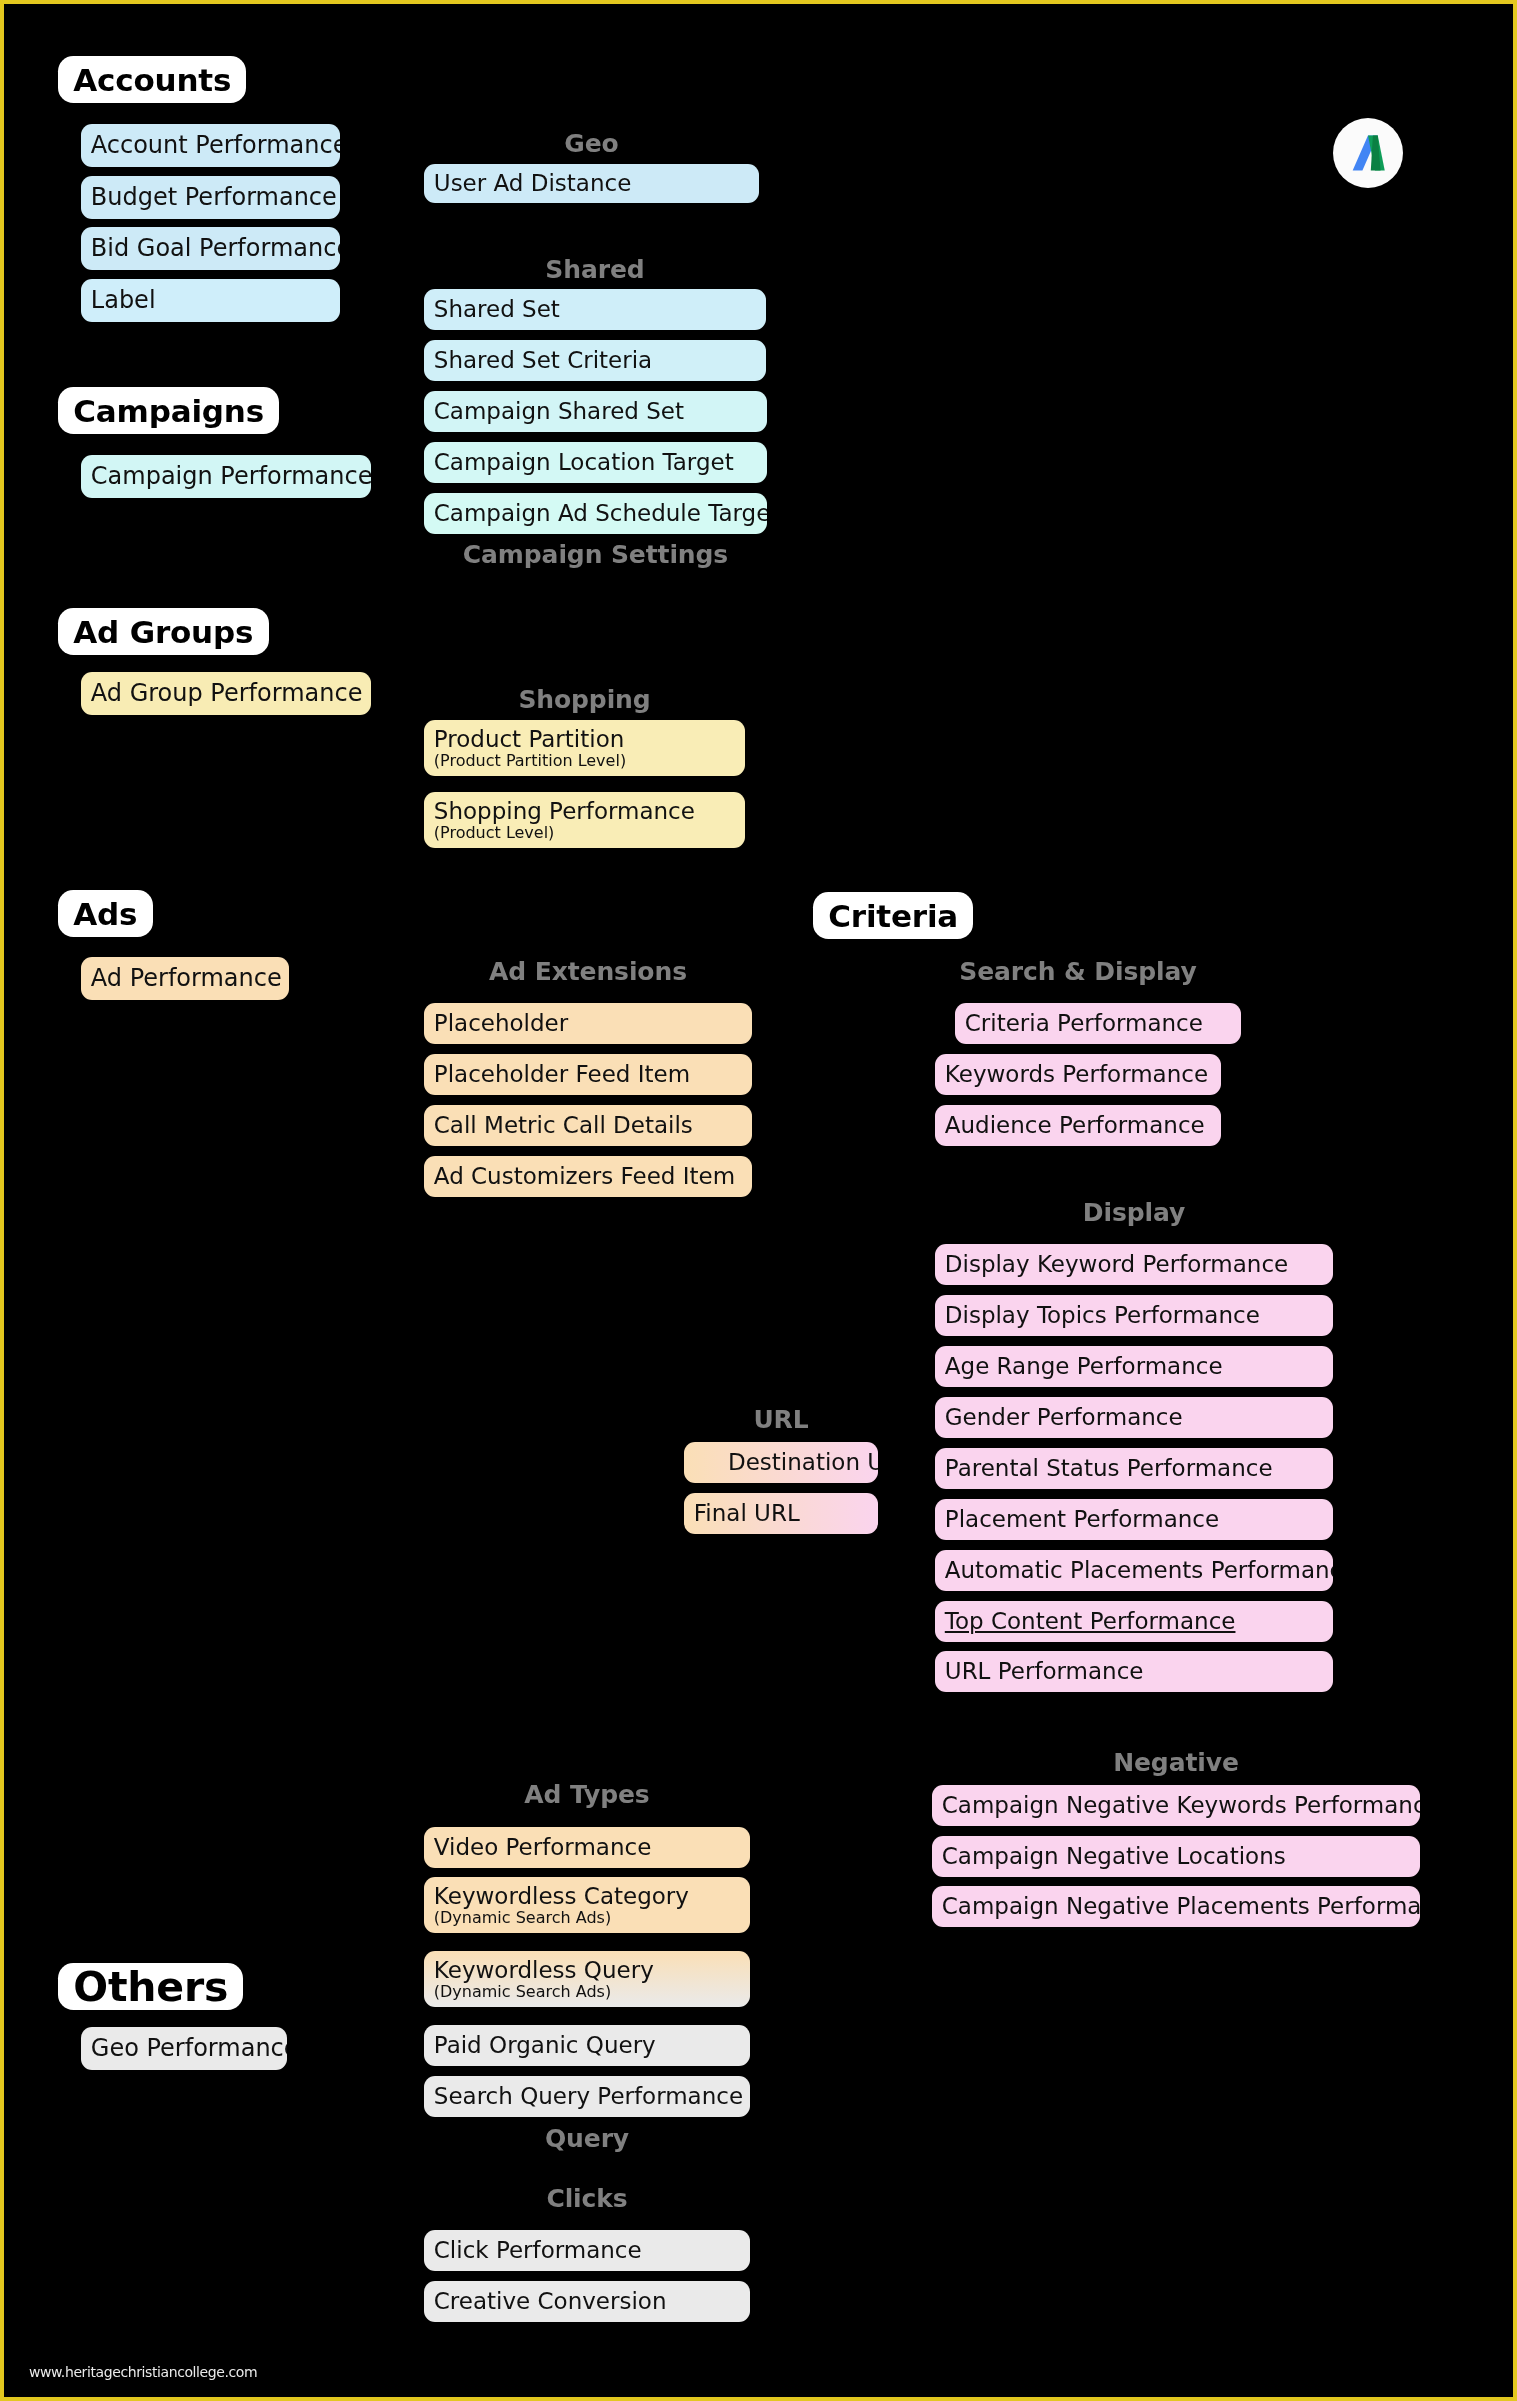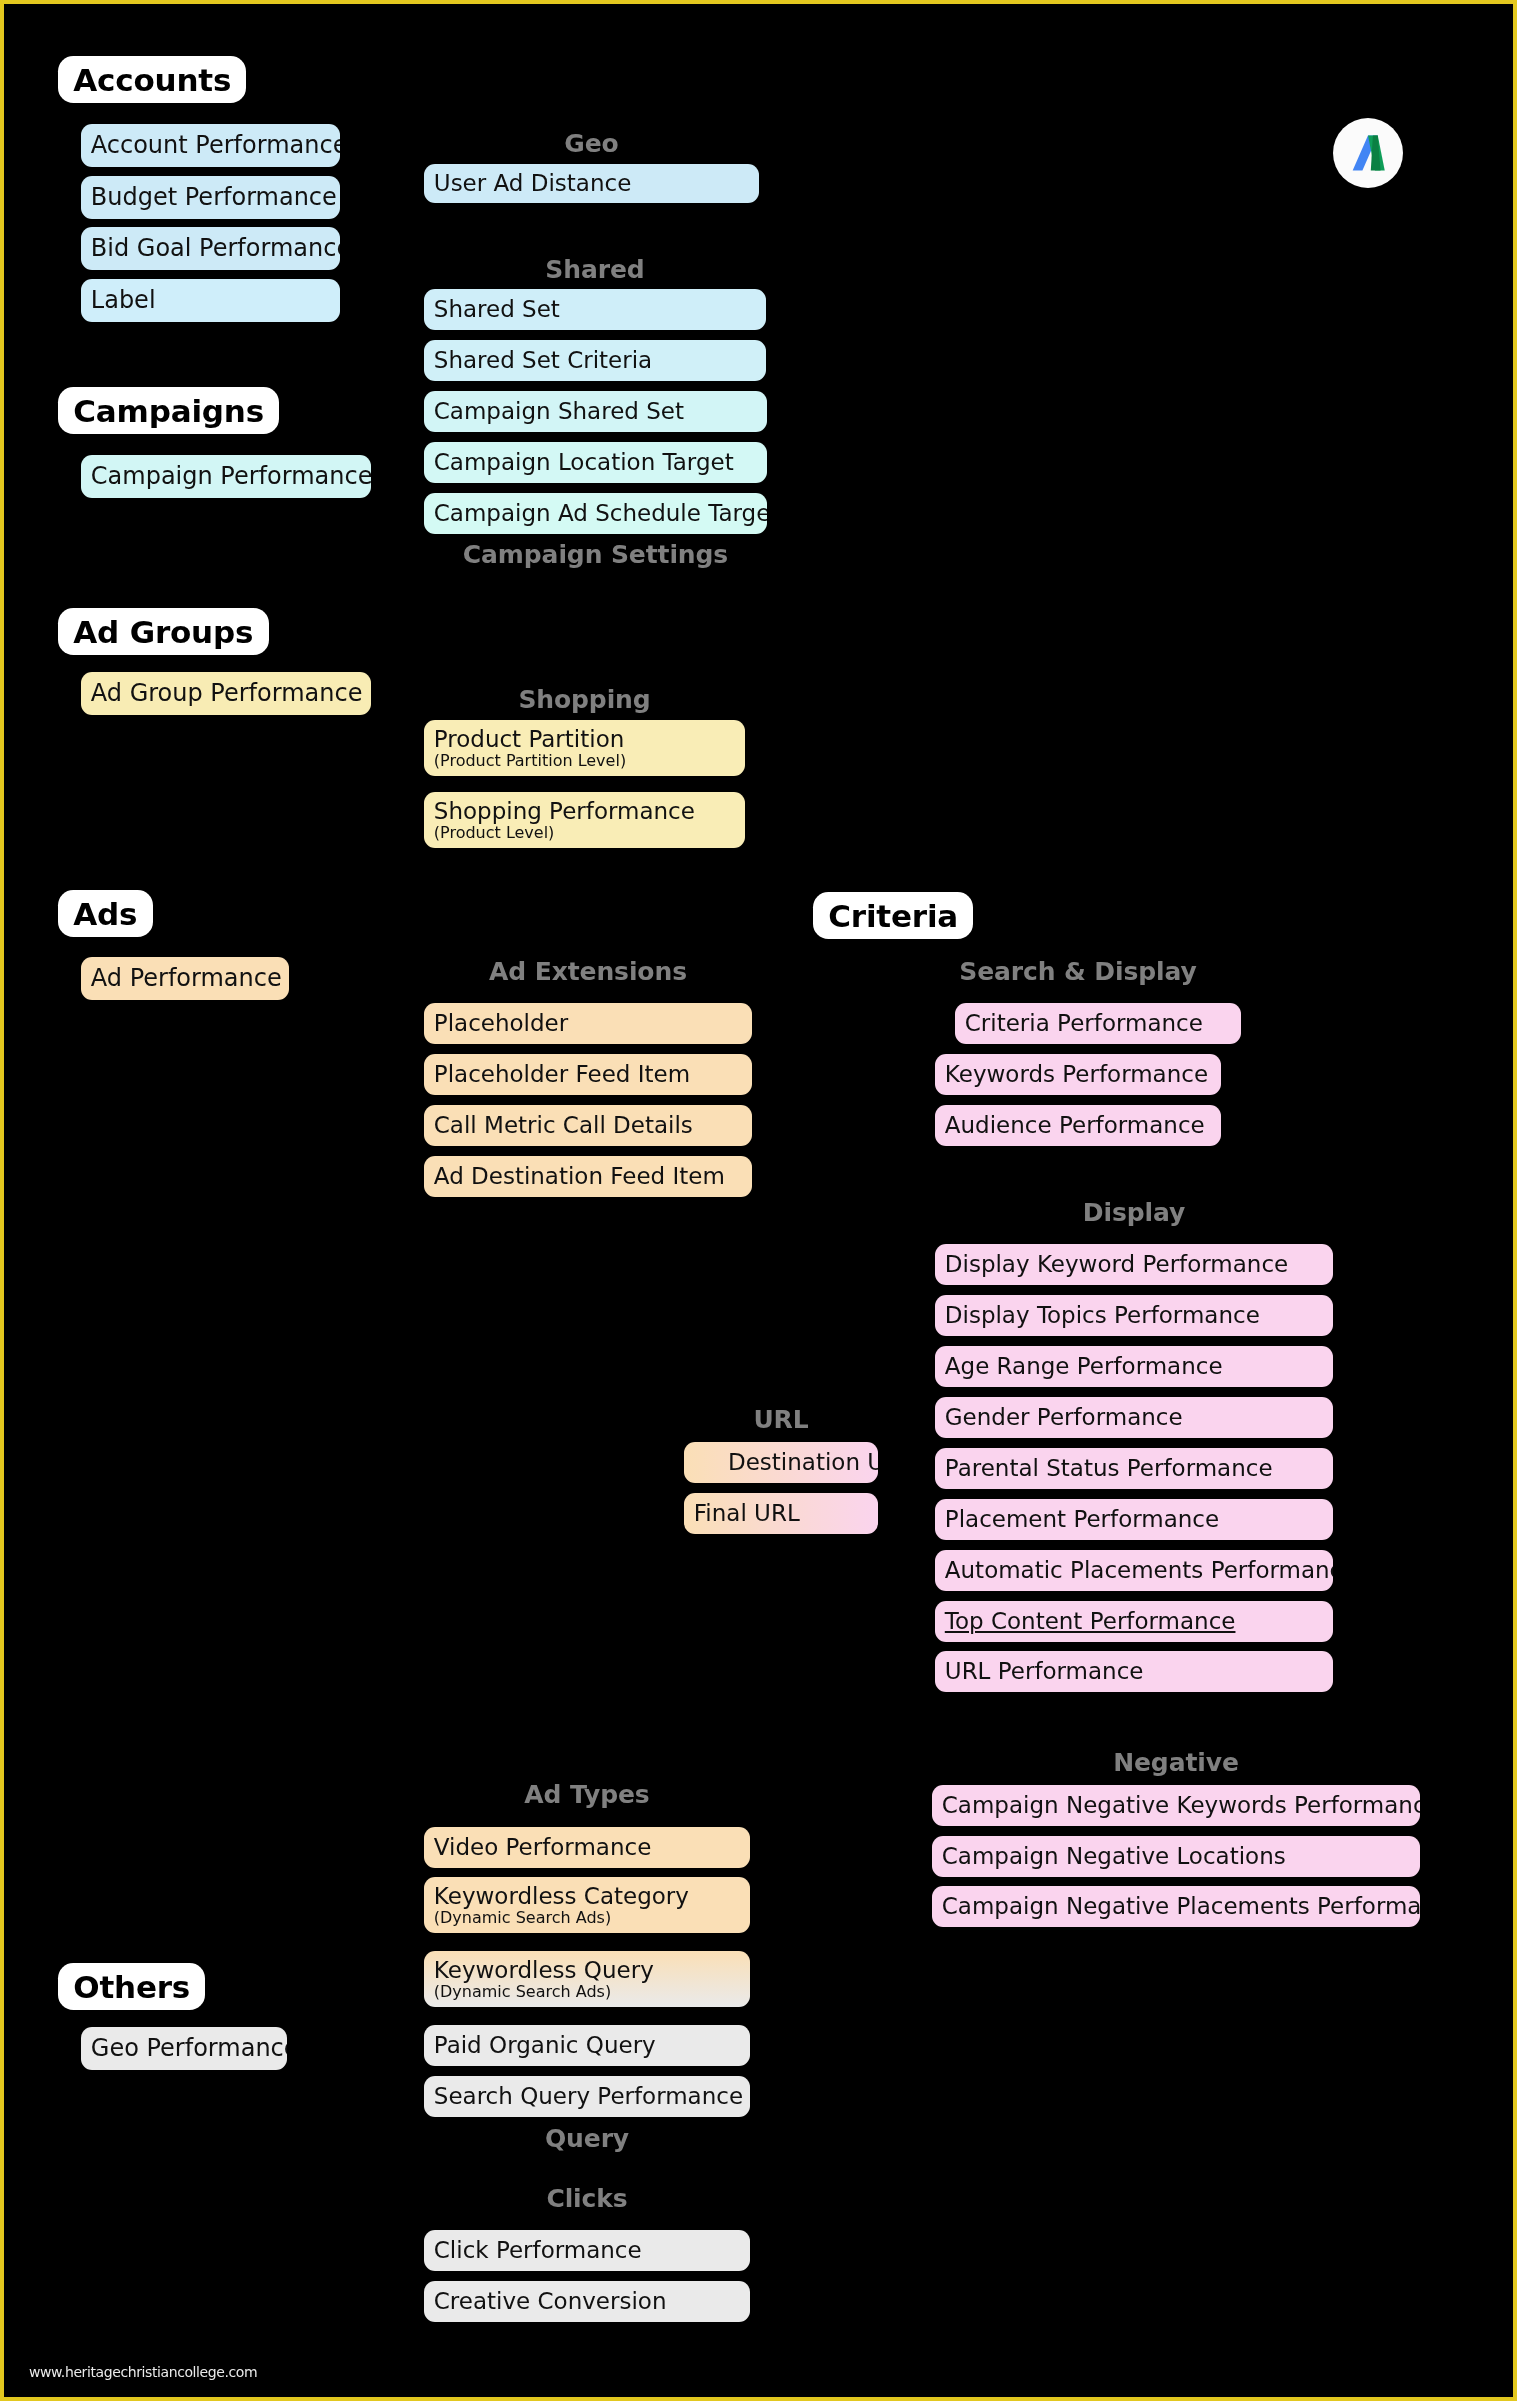--- a/index.html
+++ b/index.html
@@ -199,7 +199,7 @@
     <span>Call Metric Call Details</span>
   </div>
   <div class="node" style="left:420px; top:1152px; width:328px; height:41px; font-size:23px; background:#fadfb6;">
-    <span>Ad Destination Feed Item</span>
+    <span>Ad Customizers Feed Item</span>
   </div>
 
   <div class="grp-cap" style="left:931px; top:953px; width:286px; font-size:25px;">

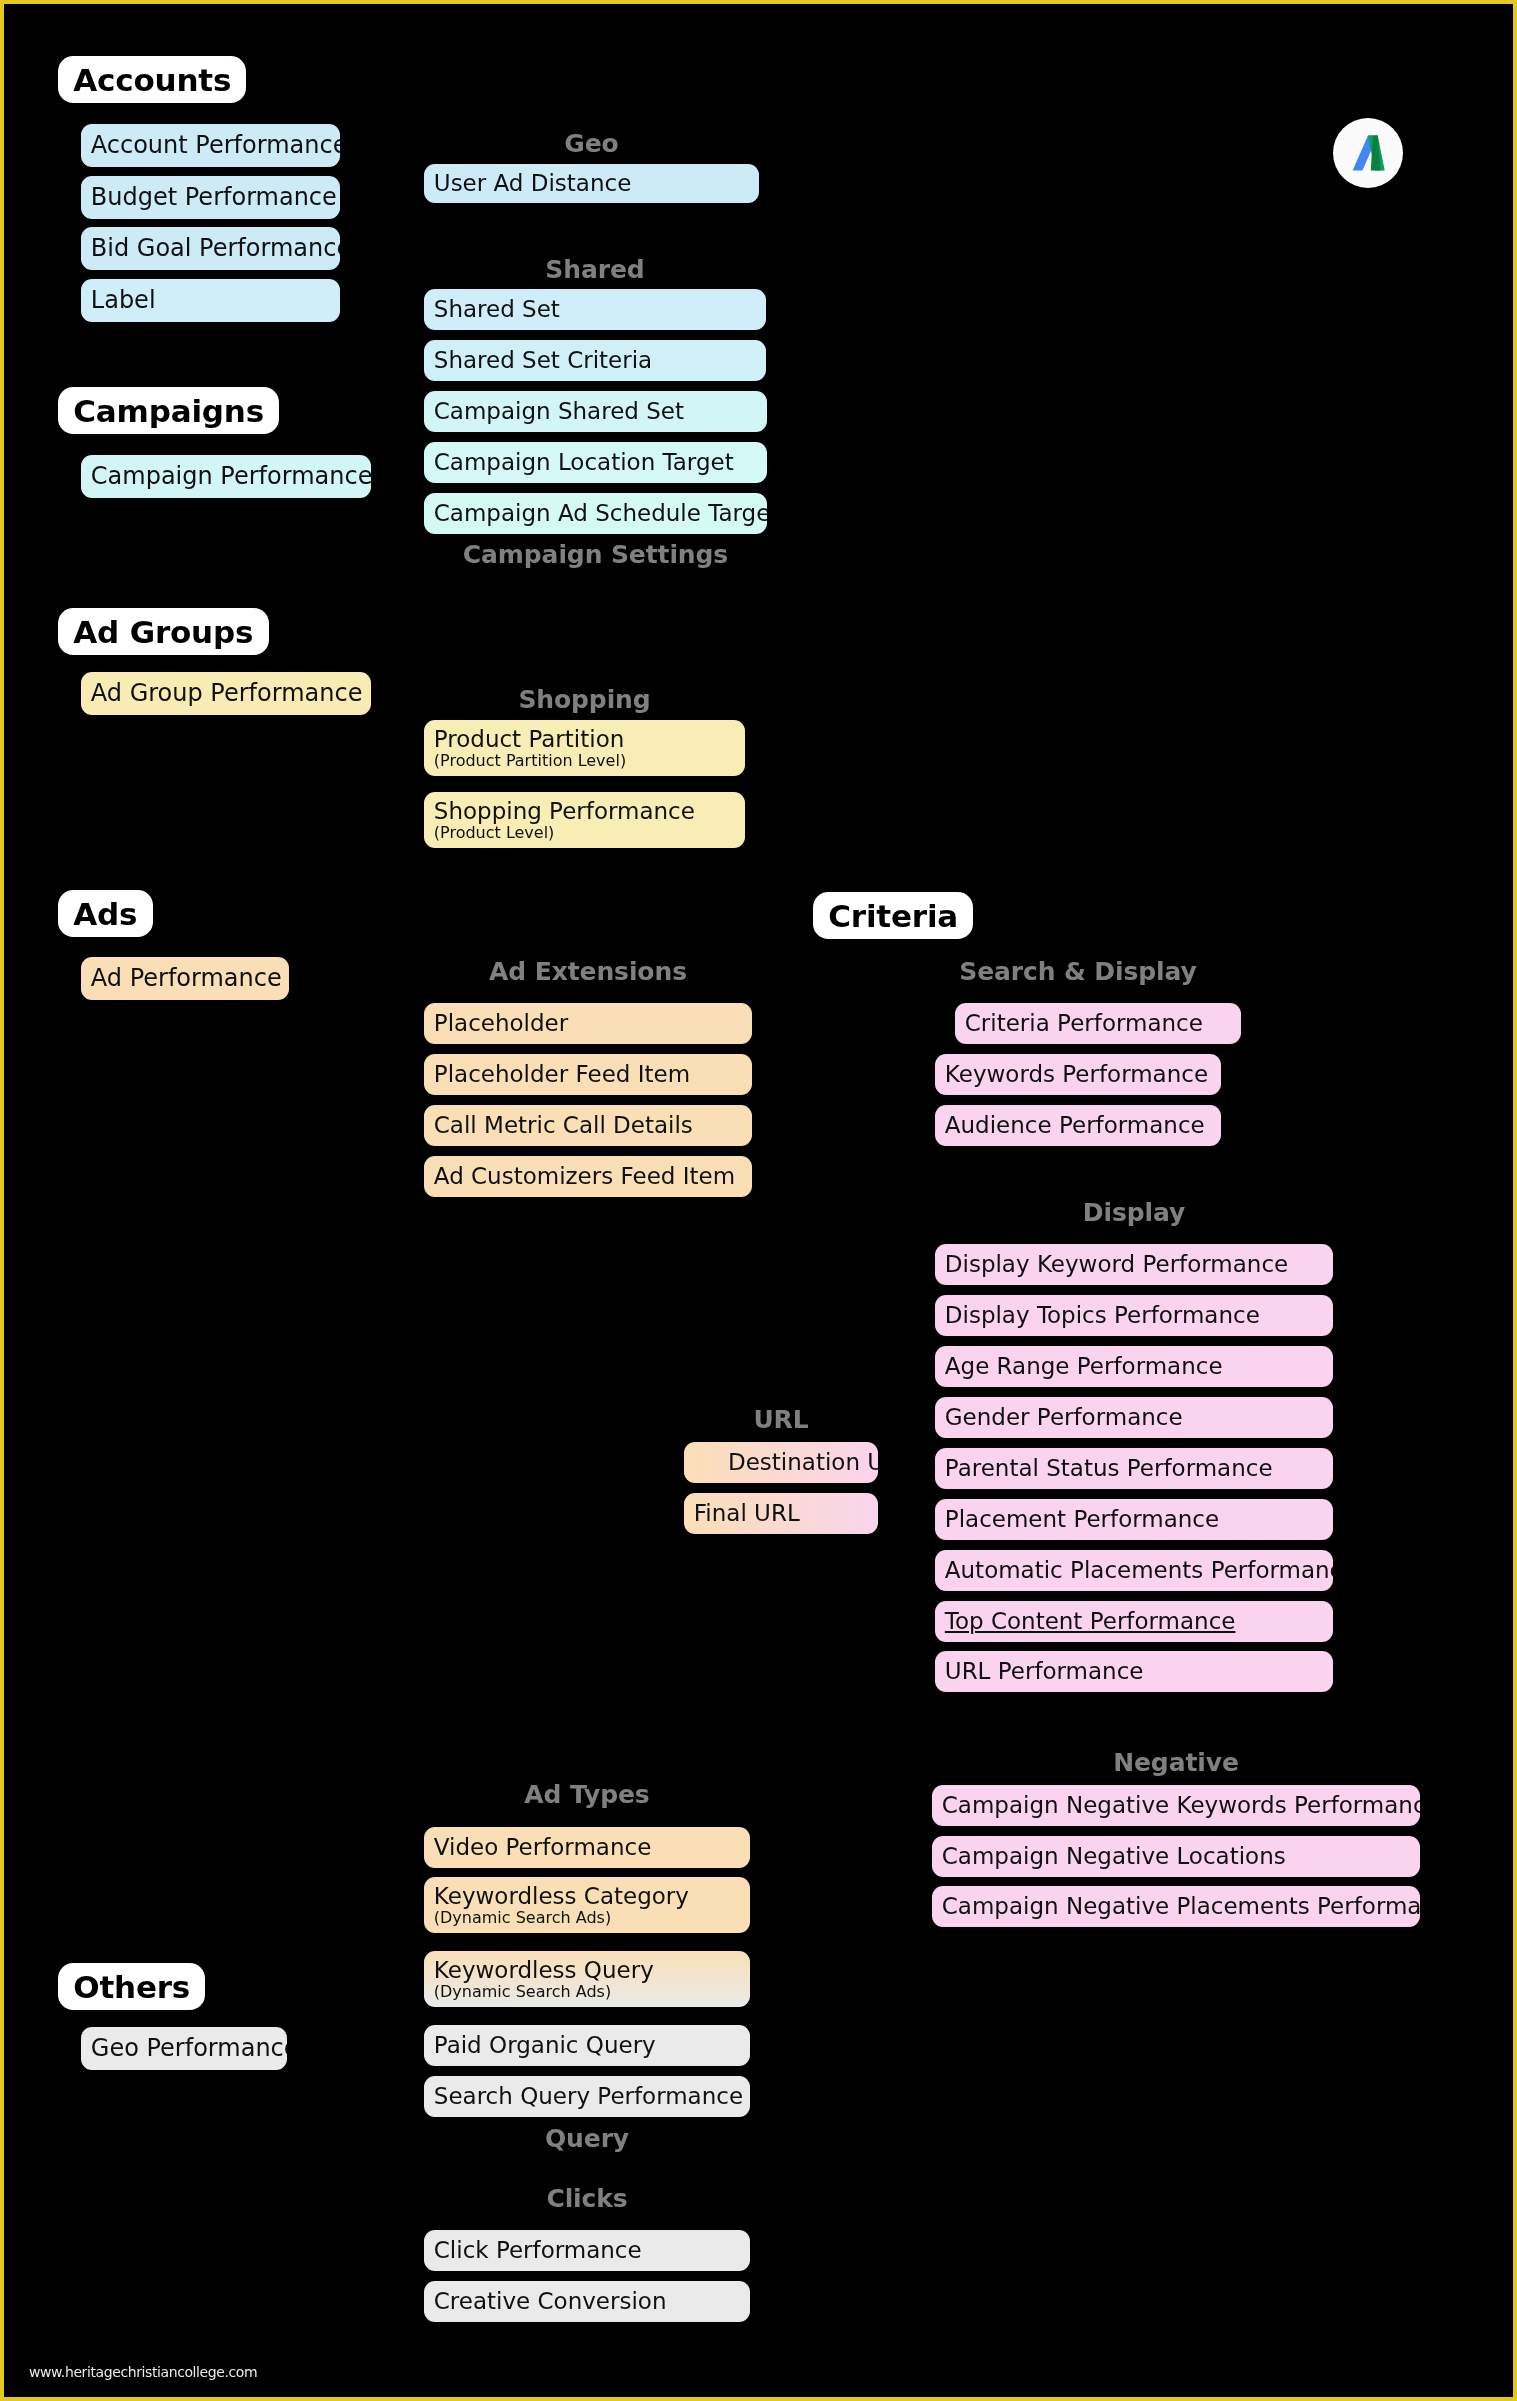--- a/index.html
+++ b/index.html
@@ -108,7 +108,7 @@
     <span>Ads</span>
   </div>
 
-  <div class="sec-pill" style="left:54px; top:1959px; height:47px; font-size:31px;">
+  <div class="sec-pill" style="left:54px; top:1959px; height:47px; font-size:41px;">
     <span>Others</span>
   </div>
 

